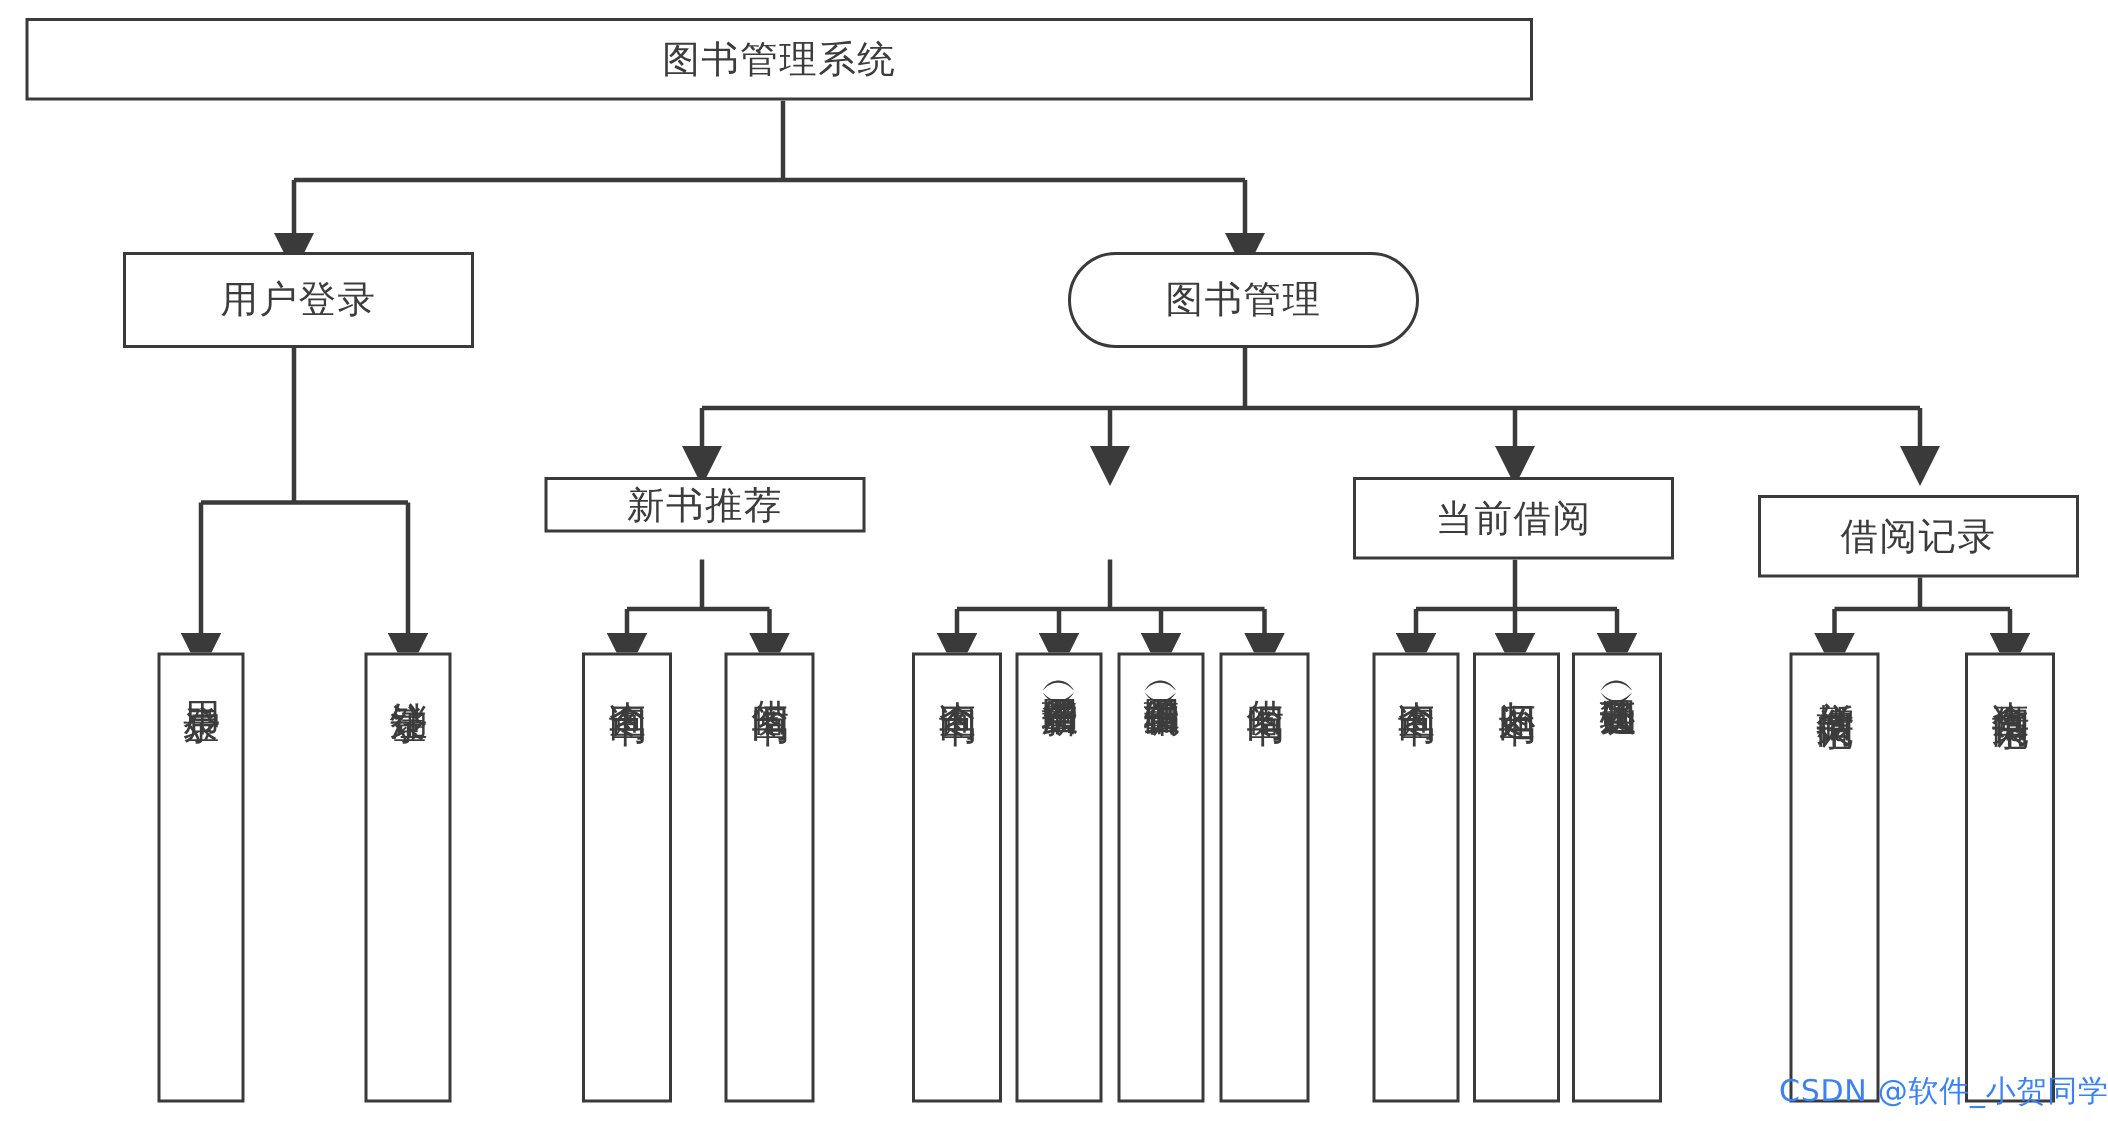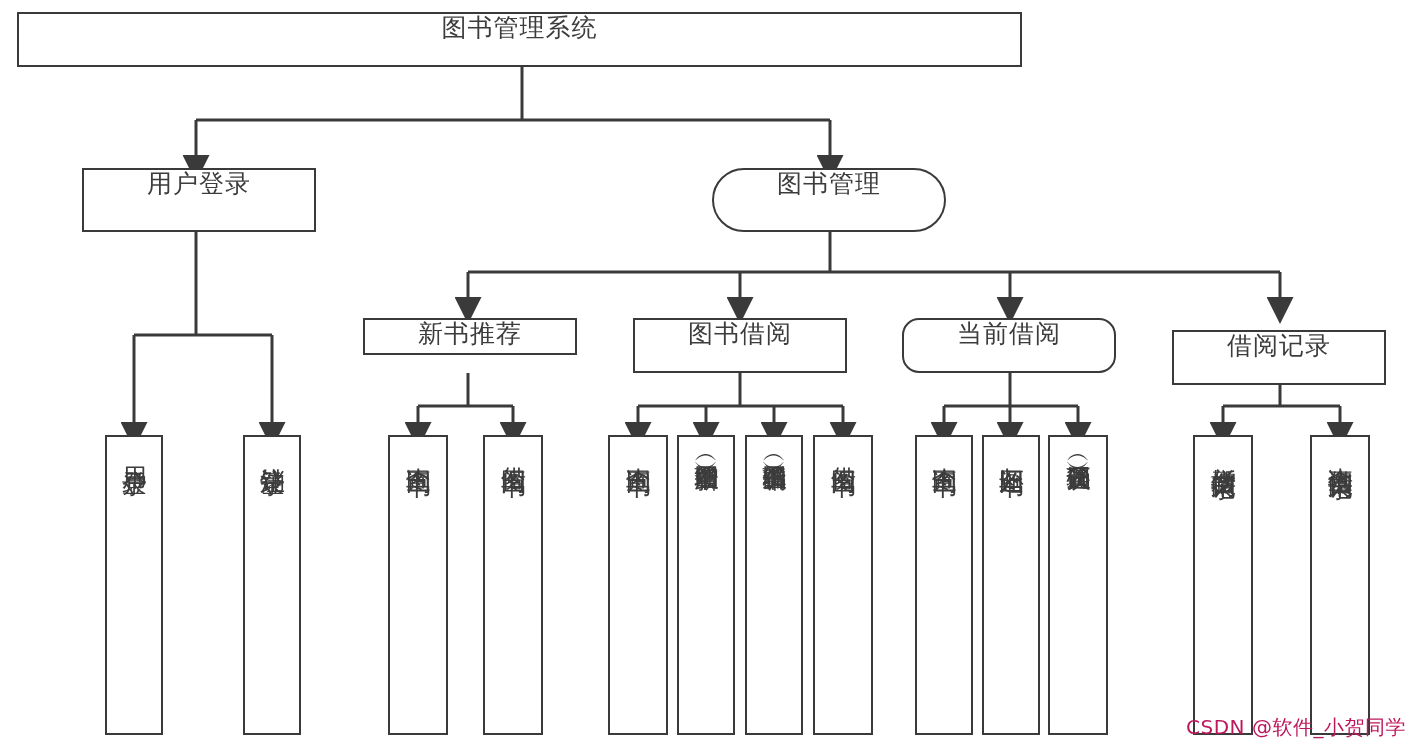--- a/index.html
+++ b/index.html
@@ -34,7 +34,7 @@
     border: 2.5px solid #3a3a3a;
     background: #ffffff;
     display: flex;
-    align-items: flex-start;
+    align-items: center;
     justify-content: center;
     overflow: hidden;
   }

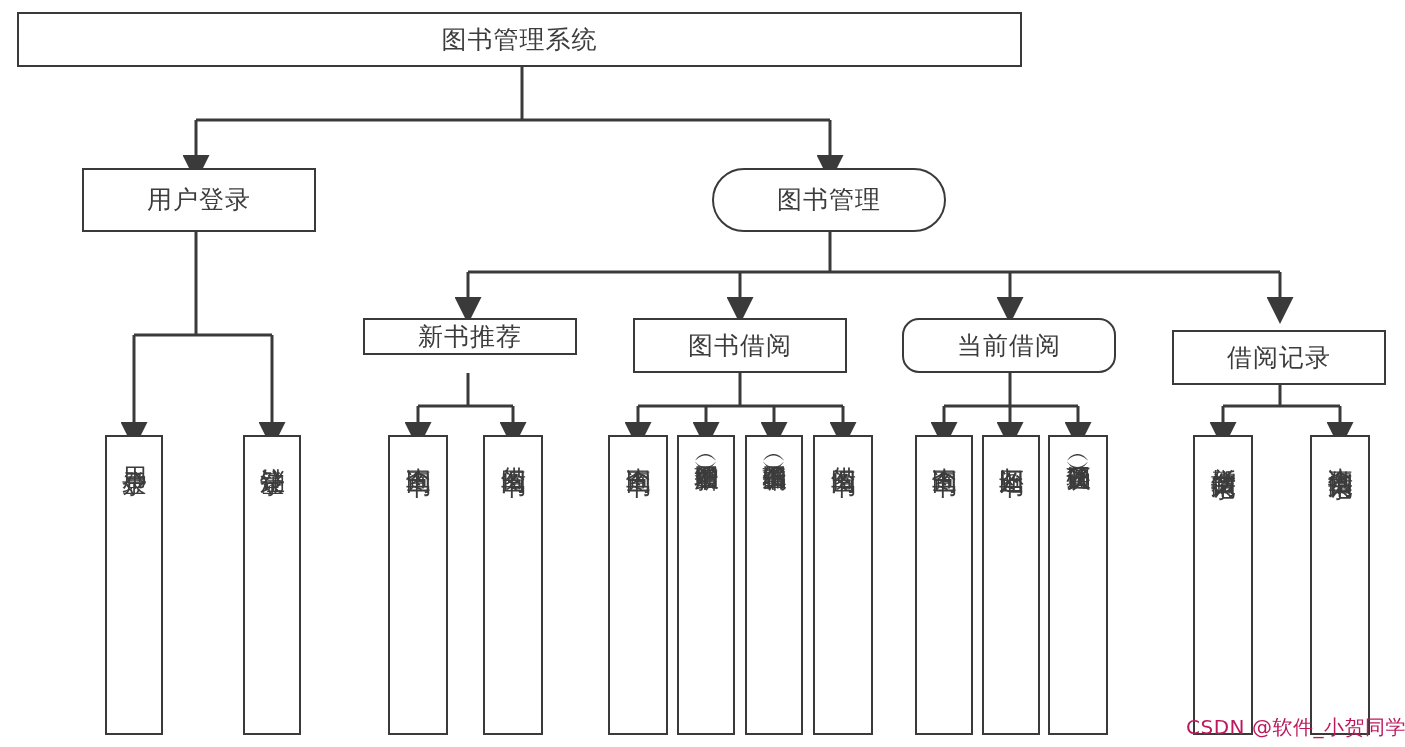--- a/index.html
+++ b/index.html
@@ -145,9 +145,6 @@
   <div class="node horizontal" style="left:363px; top:318px; width:214px; height:37px;">
     <span class="label">新书推荐</span>
   </div>
-  <div class="node horizontal" style="left:633px; top:318px; width:214px; height:55px;">
-    <span class="label">图书借阅</span>
-  </div>
   <div class="node horizontal" style="left:902px; top:318px; width:214px; height:55px;border-radius:17px;">
     <span class="label">当前借阅</span>
   </div>

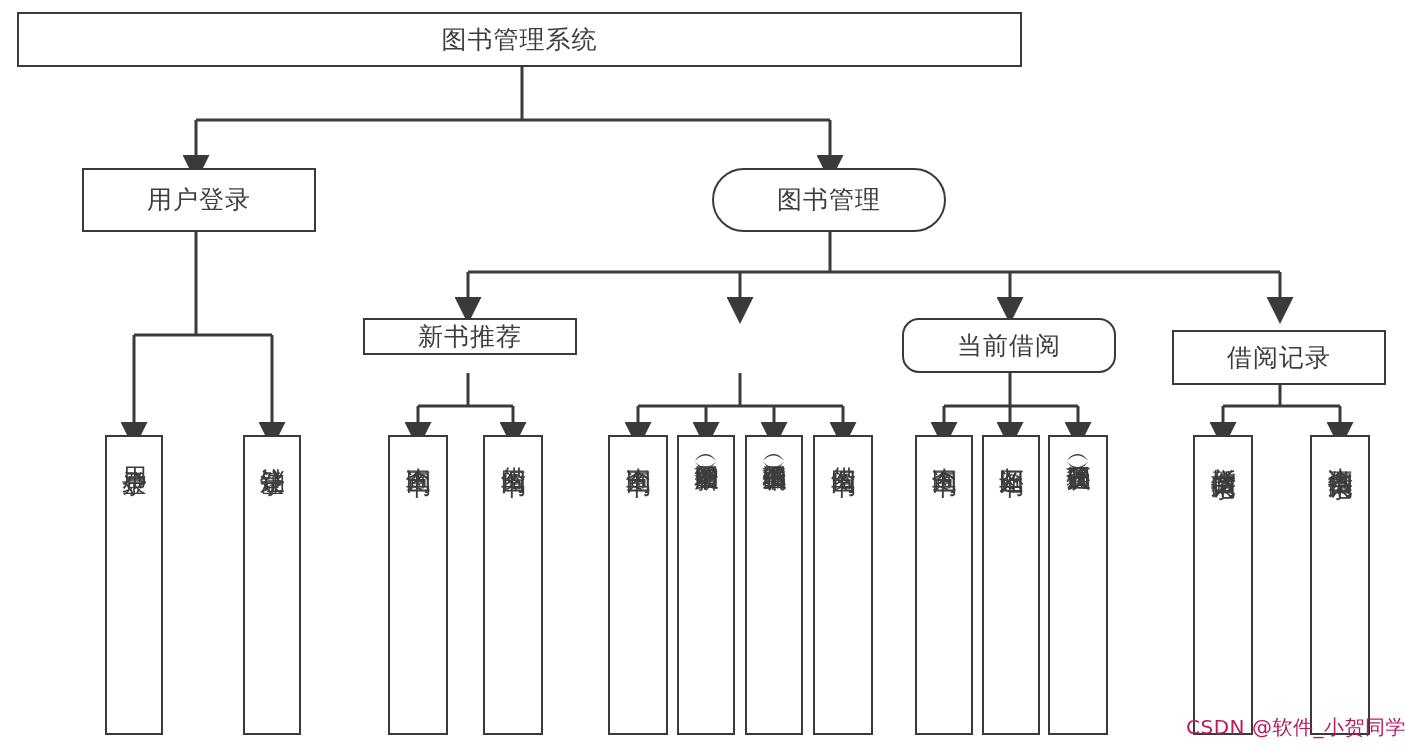--- a/index.html
+++ b/index.html
@@ -145,7 +145,7 @@
   <div class="node horizontal" style="left:363px; top:318px; width:214px; height:37px;">
     <span class="label">新书推荐</span>
   </div>
-  <div class="node horizontal" style="left:902px; top:318px; width:214px; height:55px;border-radius:17px;">
+  <div class="node horizontal" style="left:902px; top:318px; width:214px; height:55px;">
     <span class="label">当前借阅</span>
   </div>
   <div class="node horizontal" style="left:1172px; top:318px; width:214px; height:55px;margin-top:12px;">

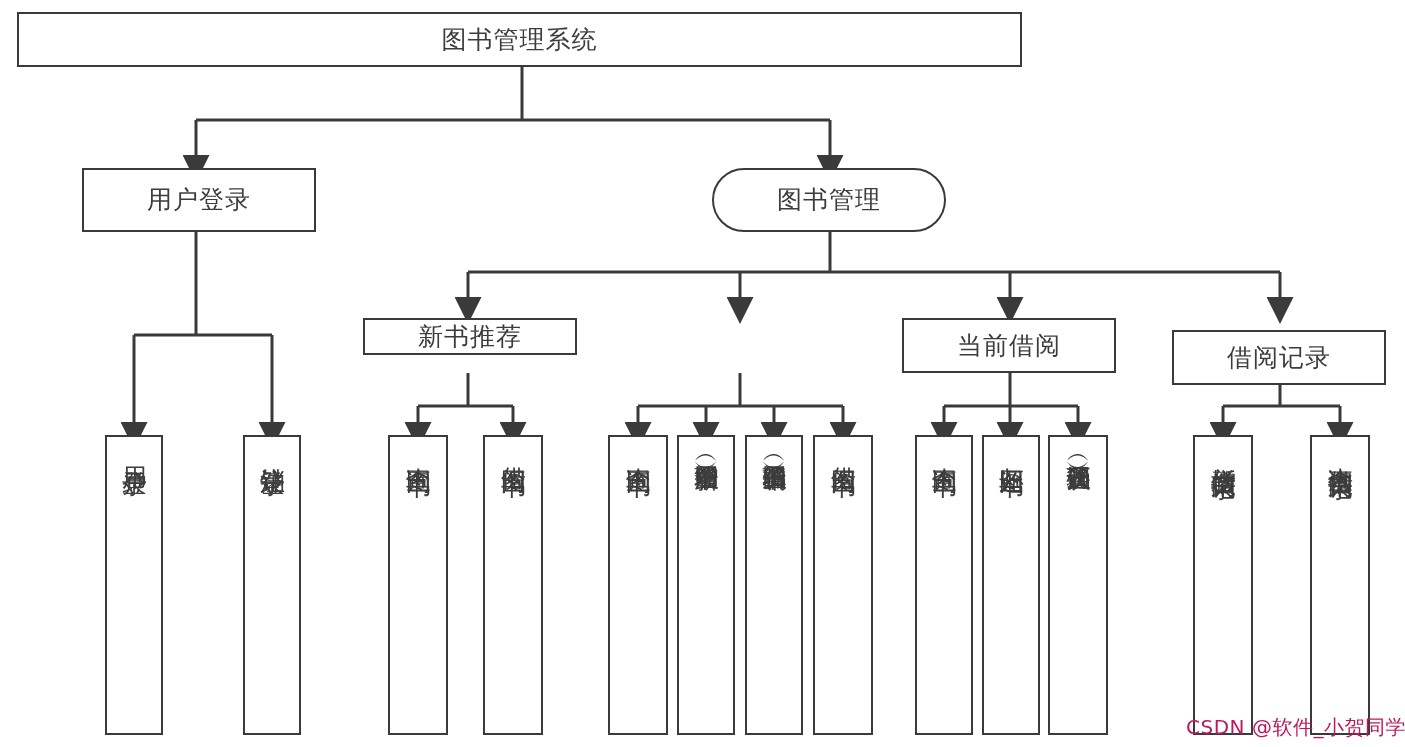--- a/index.html
+++ b/index.html
@@ -69,7 +69,7 @@
     left: 1186px;
     top: 714px;
     font-size: 20px;
-    color: #be185d;
+    color: #3b82f6;
     white-space: nowrap;
     letter-spacing: 0.5px;
     font-family: "DejaVu Sans", "Liberation Sans", sans-serif;

